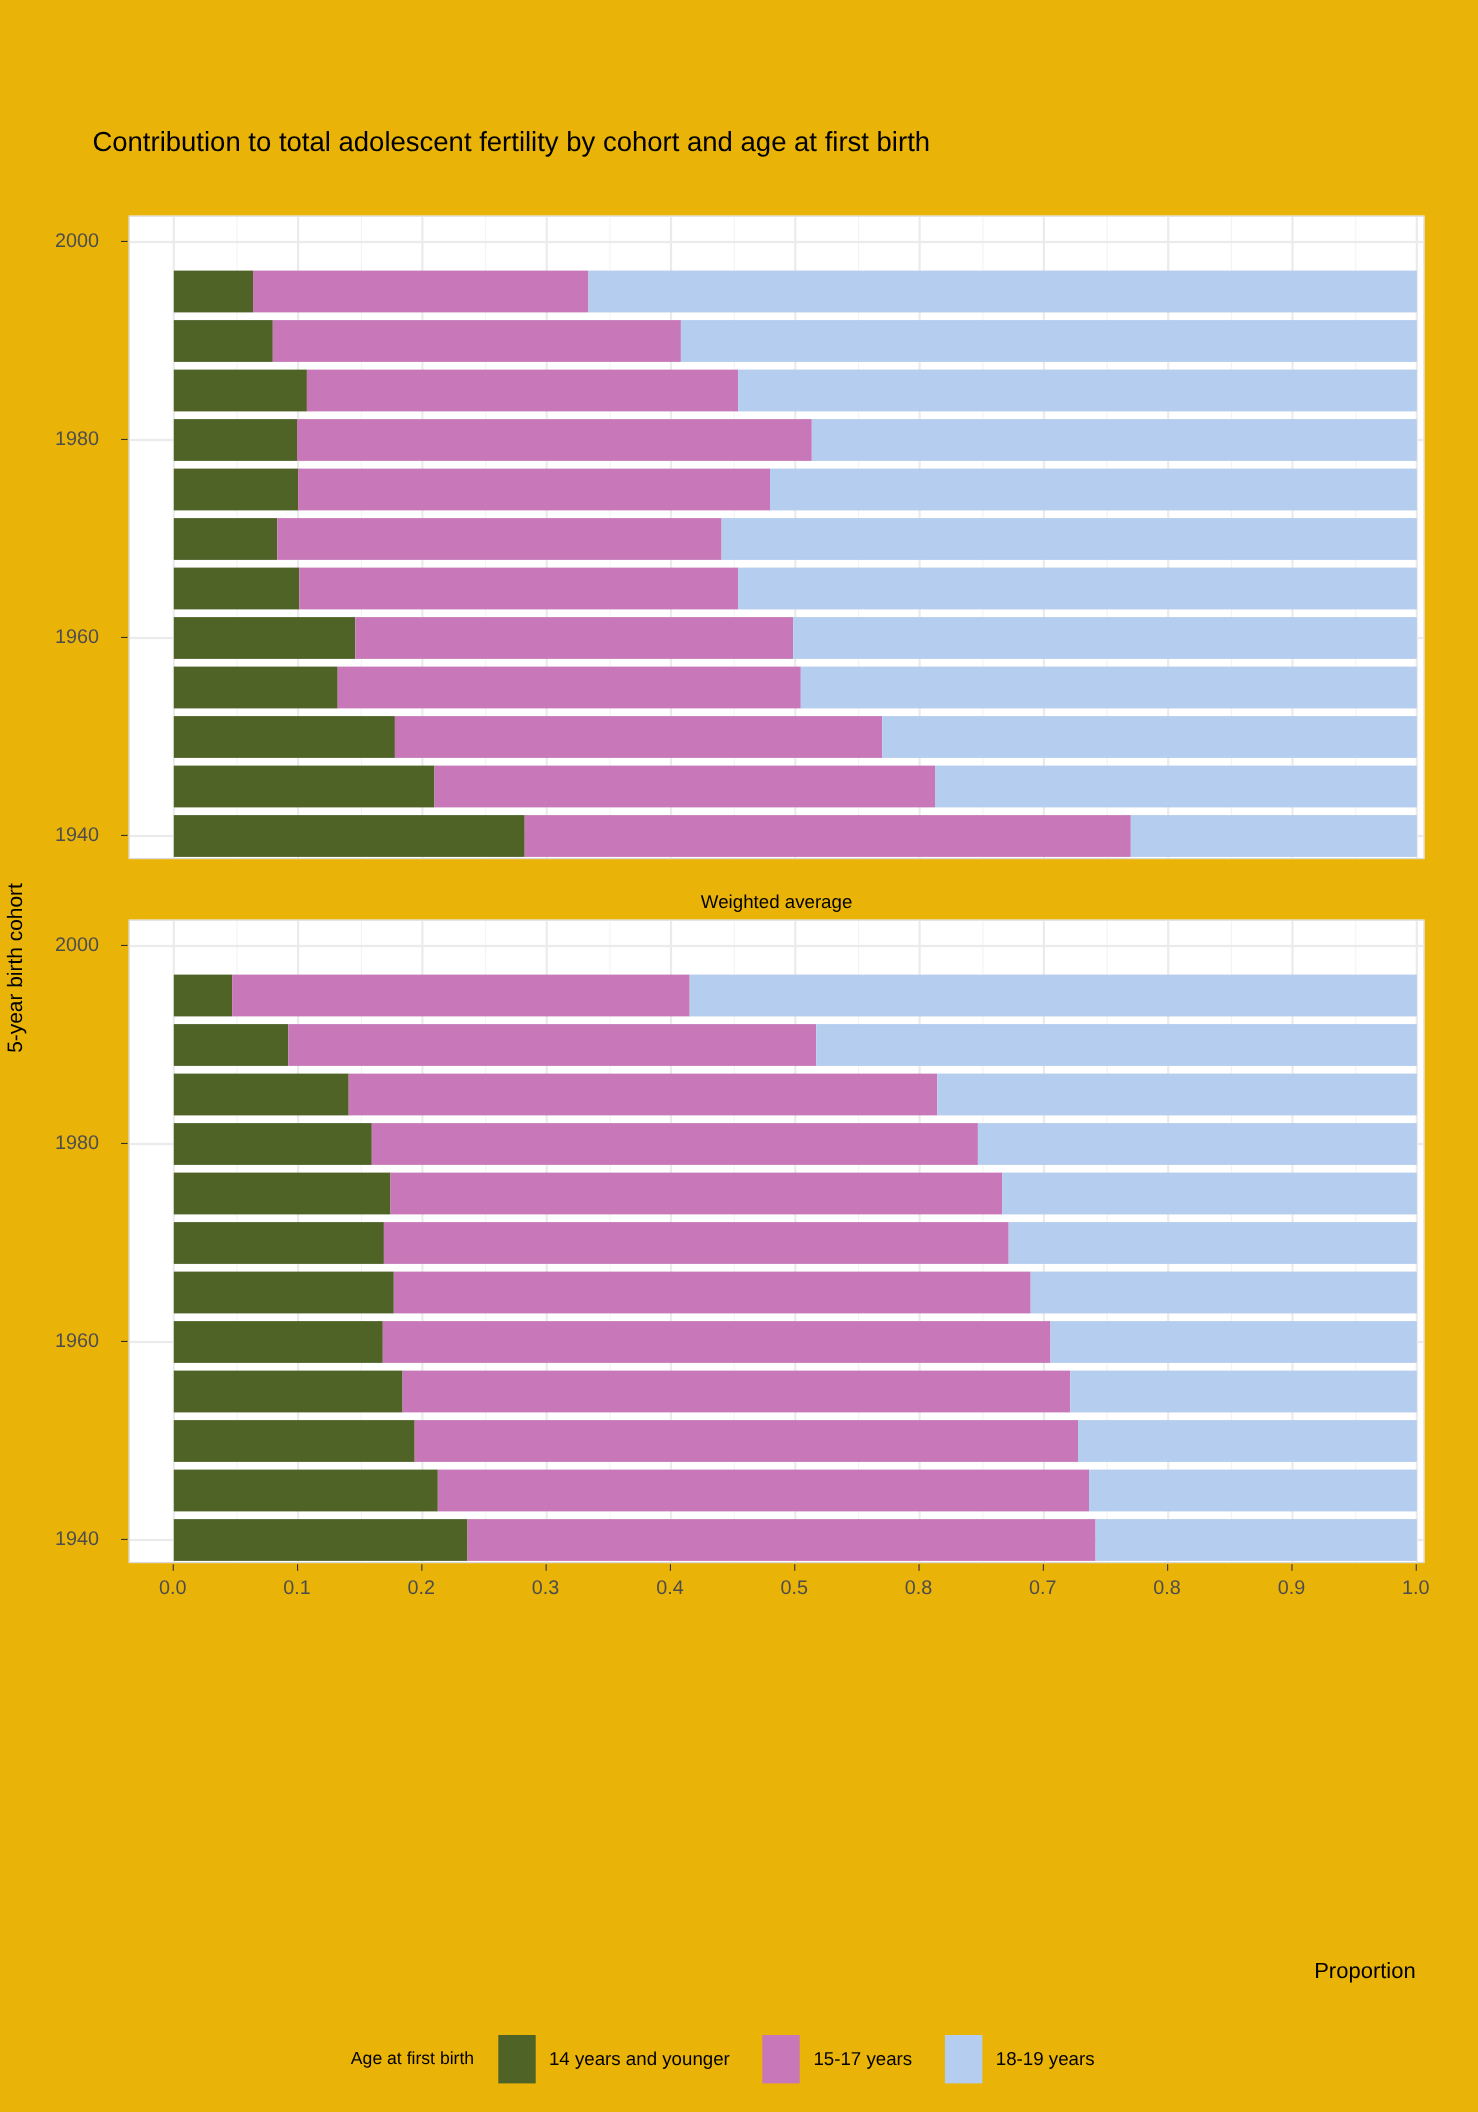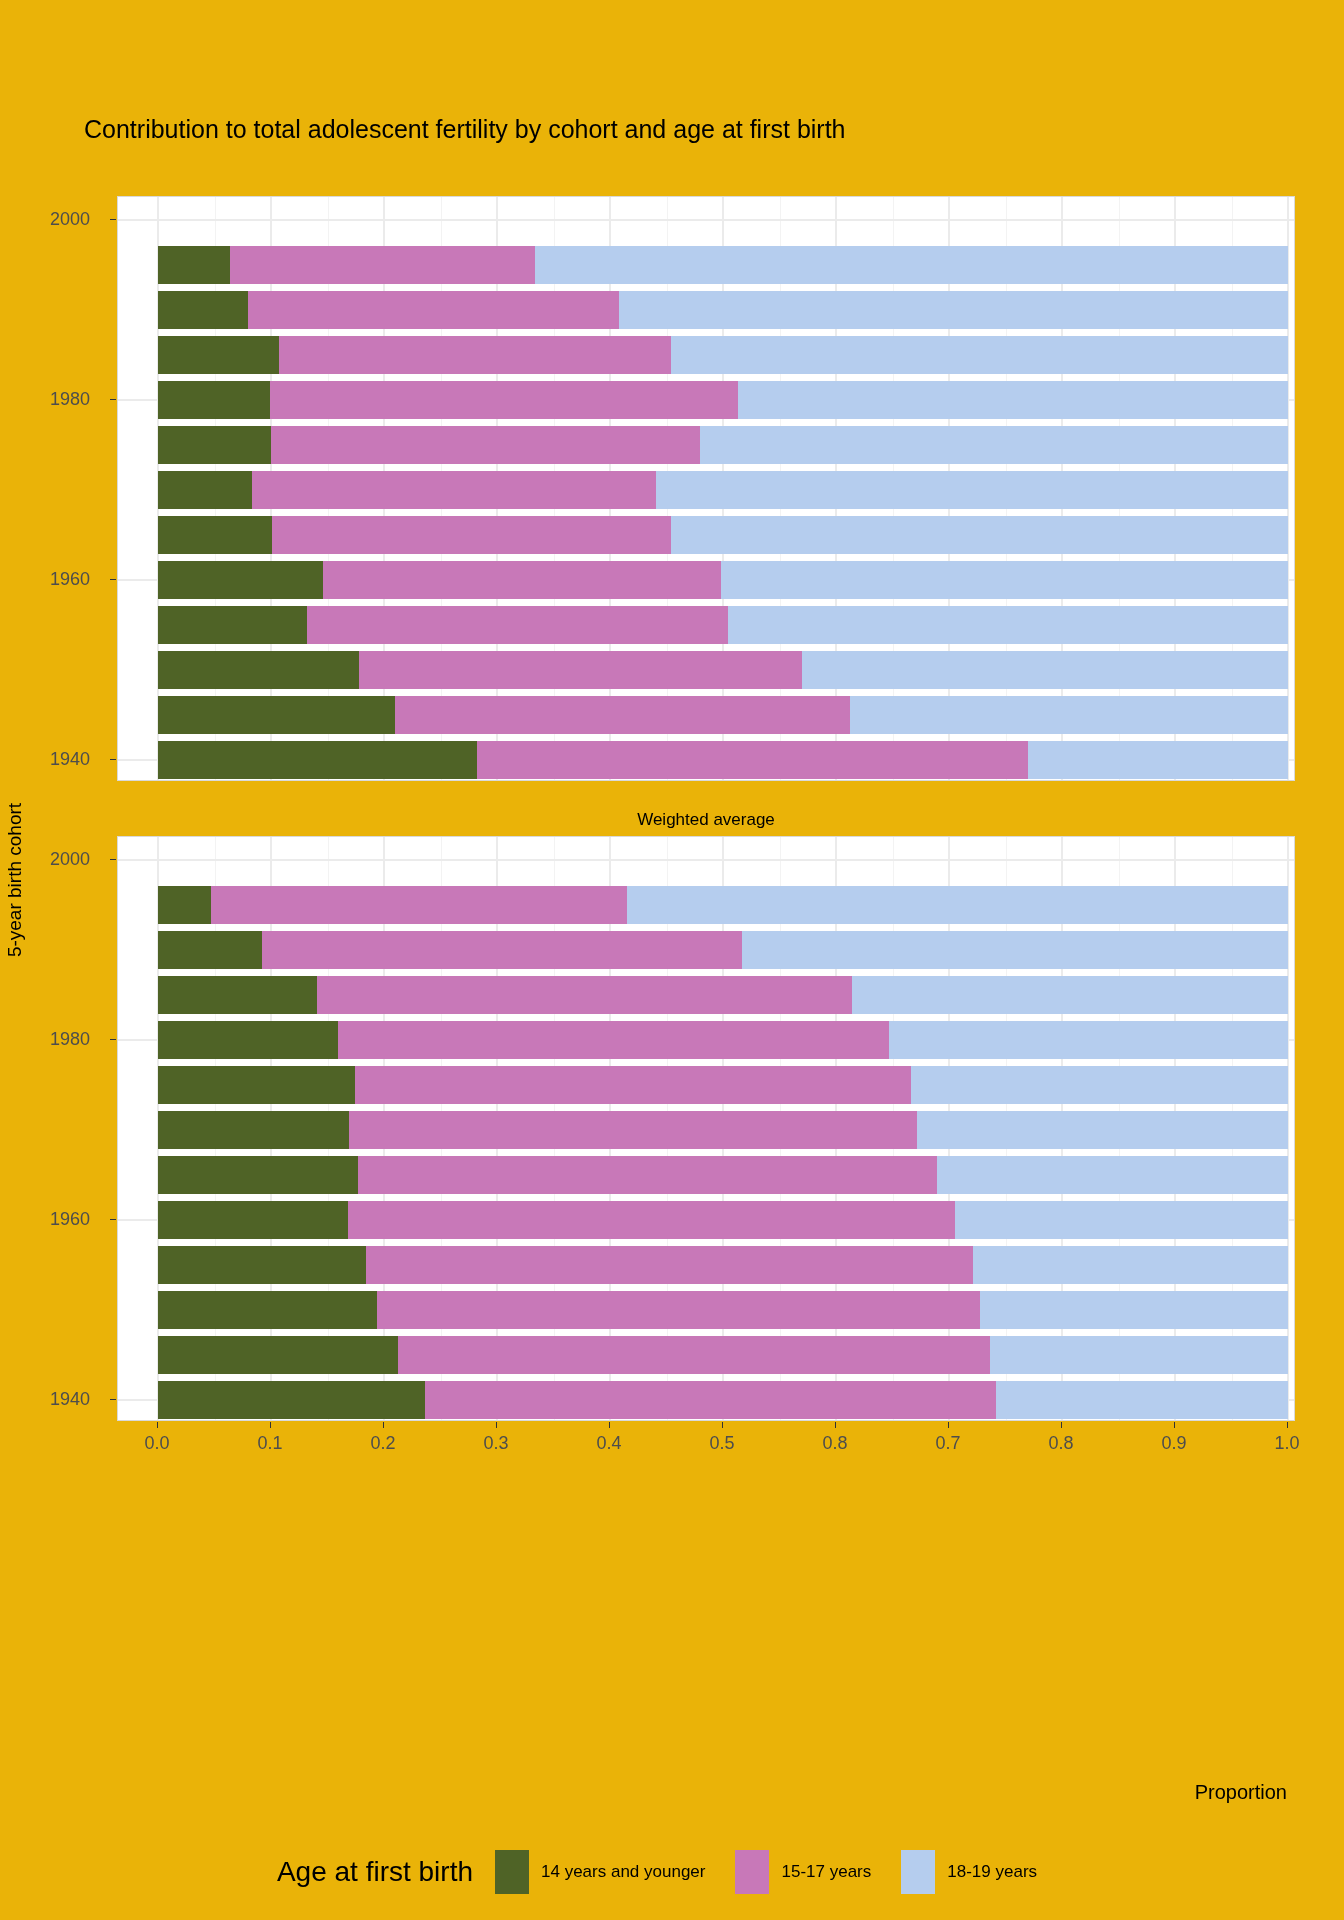--- a/index.html
+++ b/index.html
@@ -137,7 +137,7 @@
     gap: 0px;
   }
   .legend-title {
-    font-size: 28px;
+    font-size: 16px;
     color: #000000;
     margin-right: 22px;
     white-space: nowrap;

